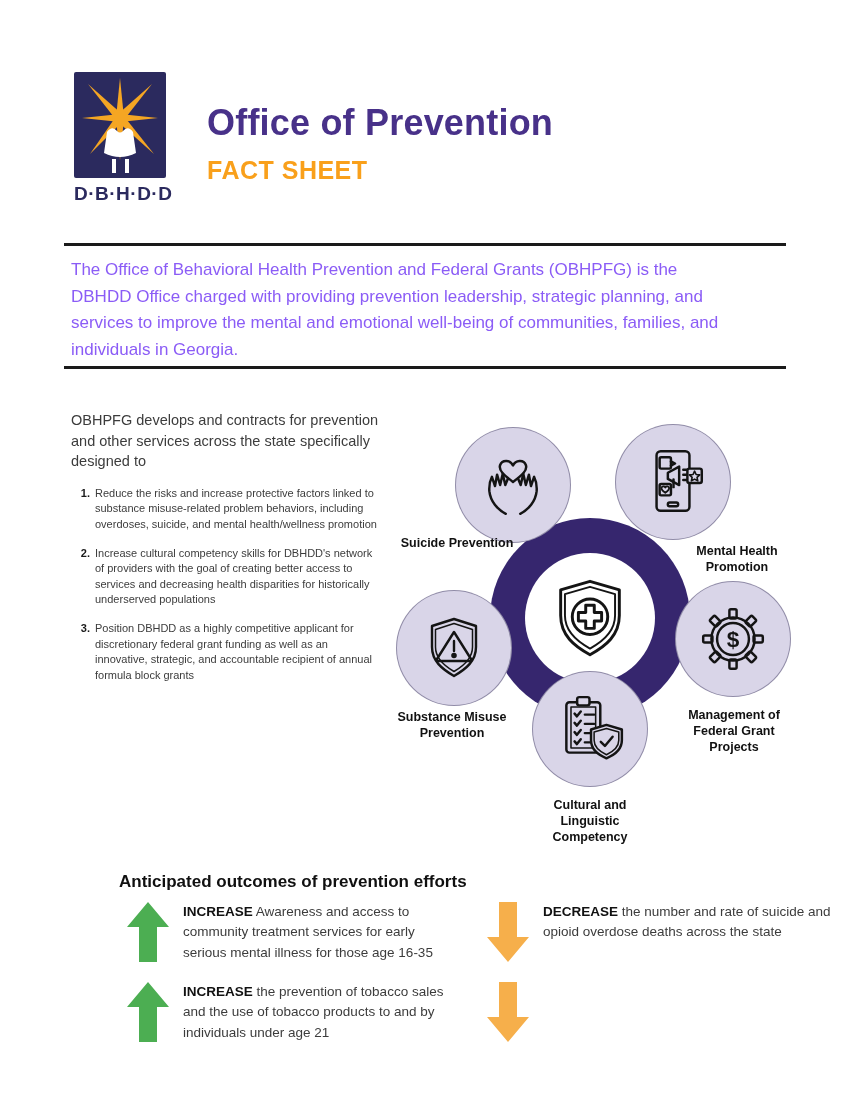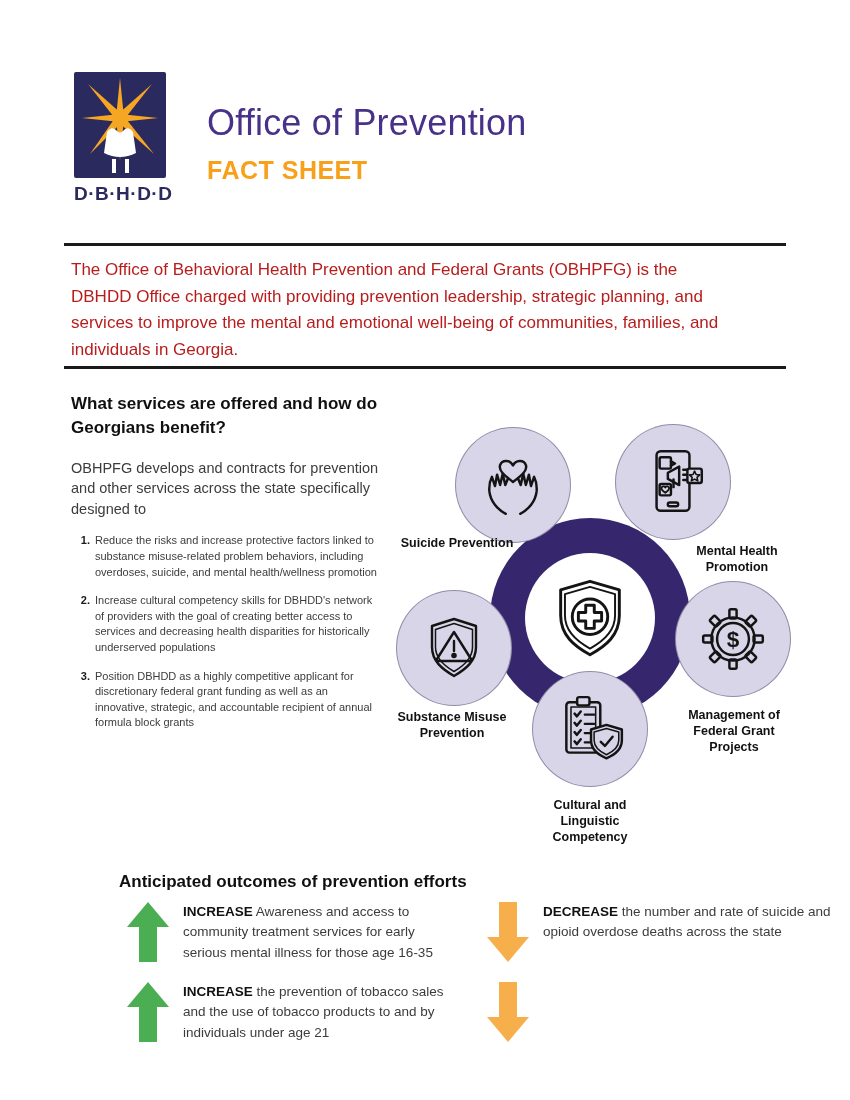--- a/index.html
+++ b/index.html
@@ -12,7 +12,7 @@
   .logo-square { display:block; }
   .logo-acronym { margin-top:5px; color:#2B2A5E; font-weight:bold; font-size:19px; letter-spacing:0.5px; white-space:nowrap; }
   .titles { position:absolute; left:207px; top:102px; }
-  .page-title { font-size:36px; font-weight:normal; color:#483189; letter-spacing:0.2px; }
+  .page-title { font-size:36px; font-weight:bold; color:#483189; letter-spacing:0.2px; }
   .page-subtitle { margin-top:12px; font-size:25px; font-weight:bold; color:#F9A01B; letter-spacing:0.5px; }
 
   .rule { position:absolute; left:64px; width:722px; height:3px; background:#1a1a1a; }

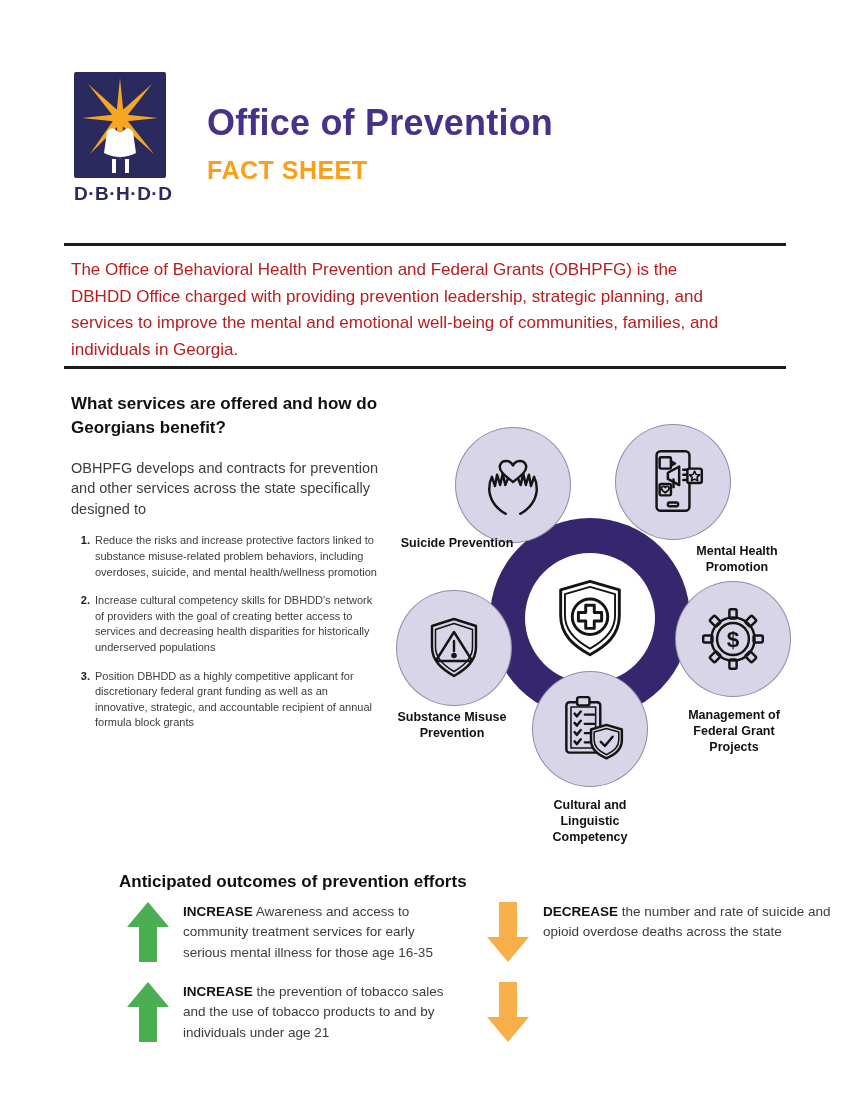--- a/index.html
+++ b/index.html
@@ -19,7 +19,7 @@
   .rule-1 { top:243px; }
   .rule-2 { top:366px; }
 
-  .intro { position:absolute; left:71px; top:257px; width:660px; font-size:17px; line-height:1.57; color:#b91c1c; }
+  .intro { position:absolute; left:71px; top:257px; width:660px; font-size:17px; line-height:1.57; color:#8b5cf6; }
 
   
   .services { position:absolute; left:71px; top:392px; width:312px; }

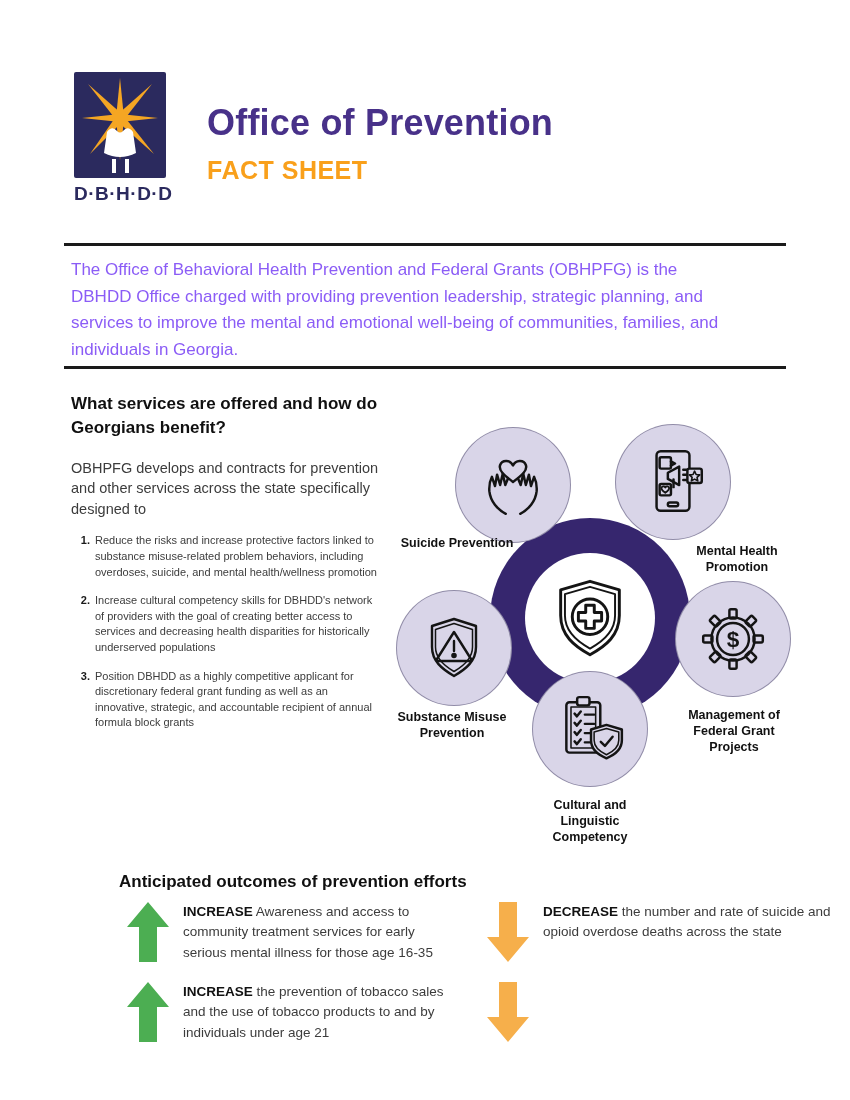--- a/index.html
+++ b/index.html
@@ -93,7 +93,6 @@
   <div class="rule rule-2"></div>
 
   <div class="services">
-    <h2 class="section-heading">What services are offered and how do Georgians benefit?</h2>
     <p class="services-intro">OBHPFG develops and contracts for prevention and other services across the state specifically designed to</p>
     <ol class="services-list">
       <li>Reduce the risks and increase protective factors linked to substance misuse-related problem behaviors, including overdoses, suicide, and mental health/wellness promotion</li>

